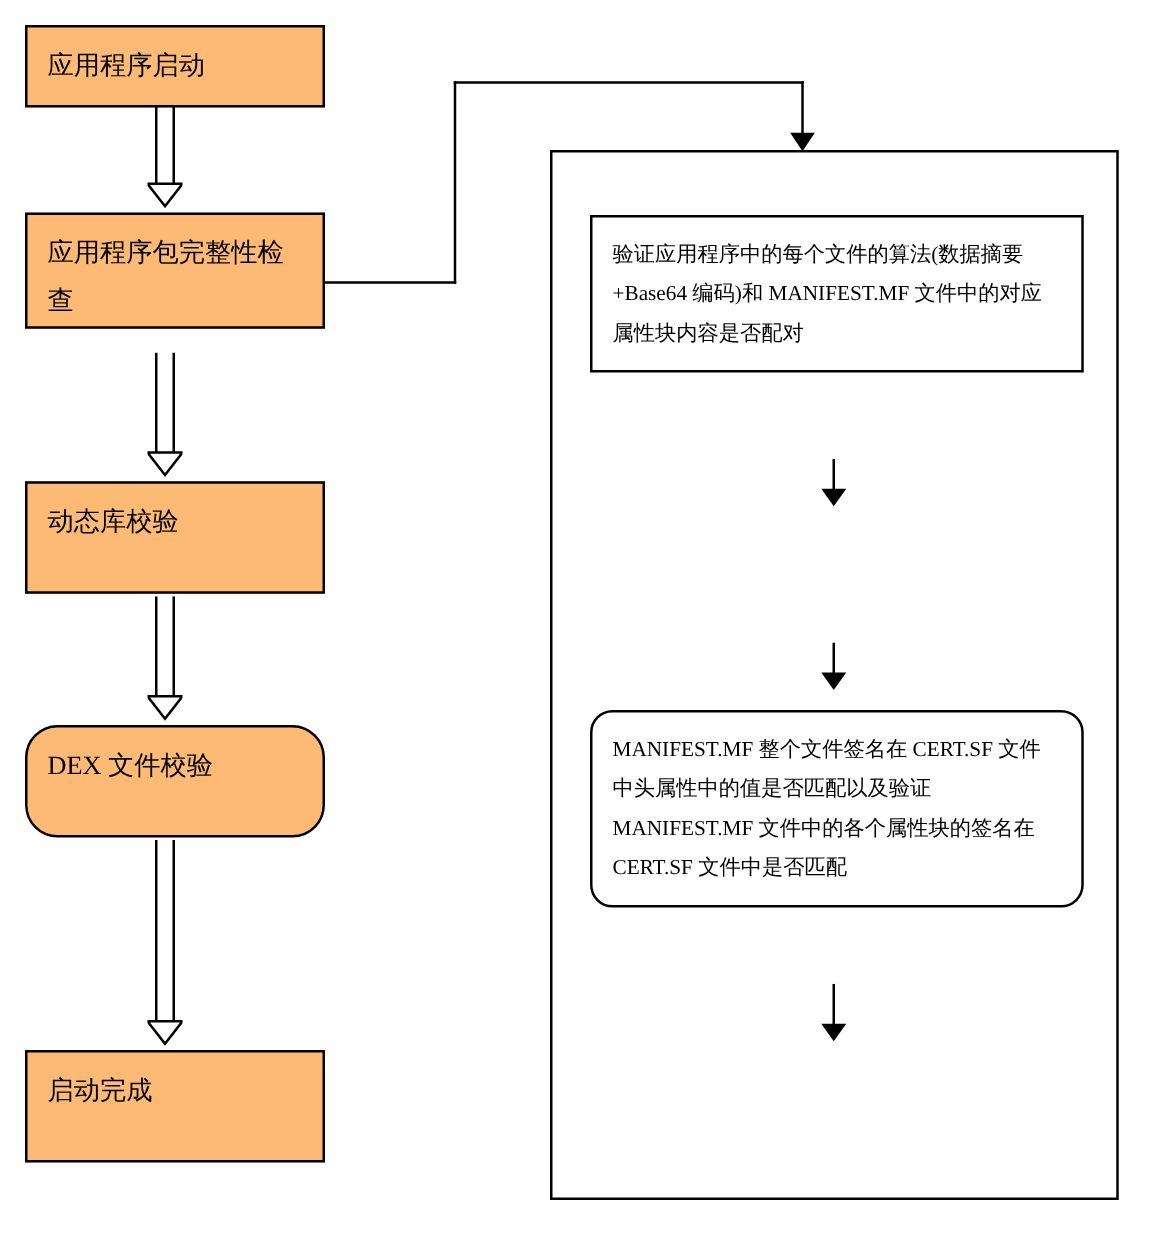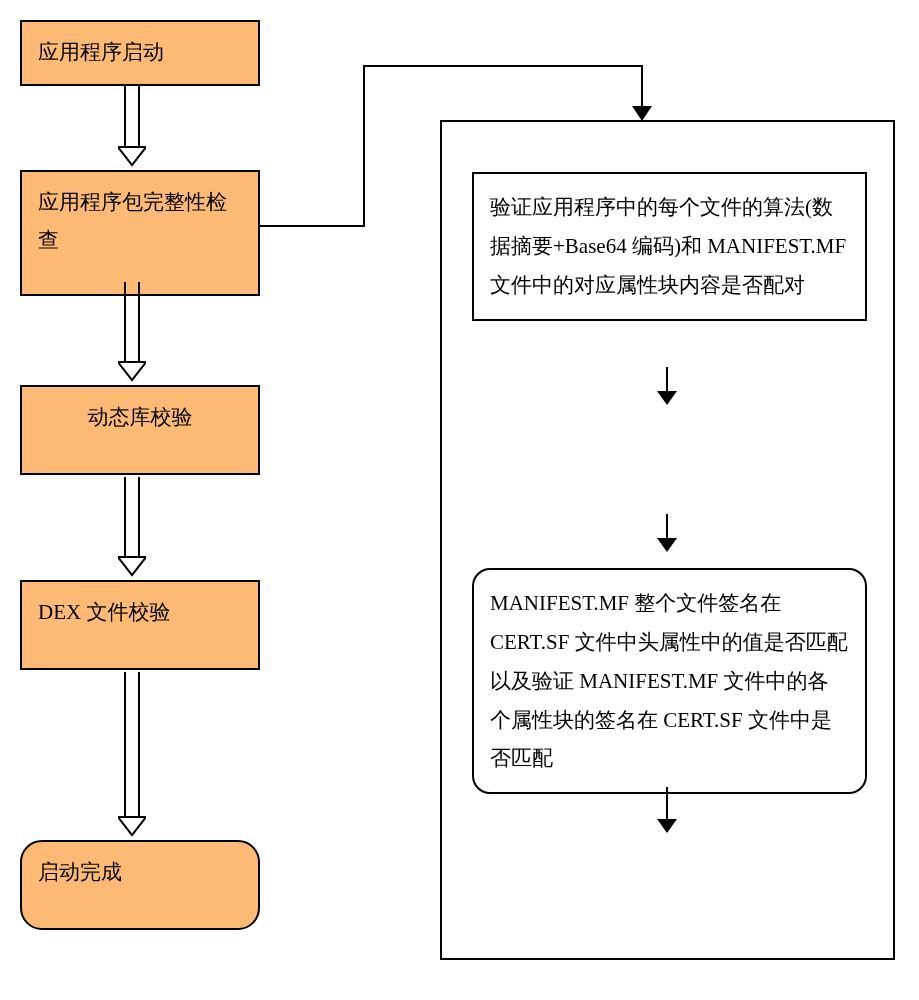--- a/index.html
+++ b/index.html
@@ -79,7 +79,7 @@
   </svg>
 </div>
 
-<div class="box left-box" style="top:170px; height:126px;">
+<div class="box left-box" style="top:170px; height:93px;">
   <span>应用程序包完整性检查</span>
 </div>
 

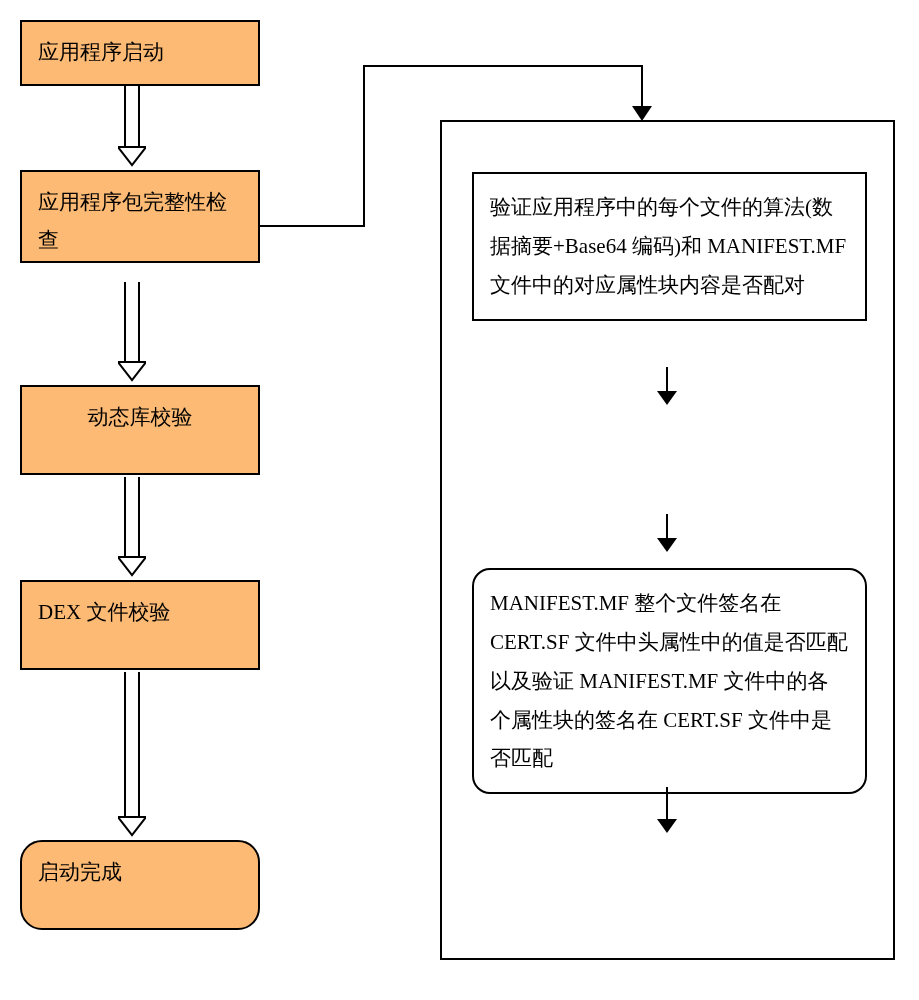--- a/index.html
+++ b/index.html
@@ -39,7 +39,7 @@
     position: absolute;
     width: 395px;
     left: 30px;
-    font-size: 21px;
+    font-size: 17px;
     line-height: 1.85;
   }
   

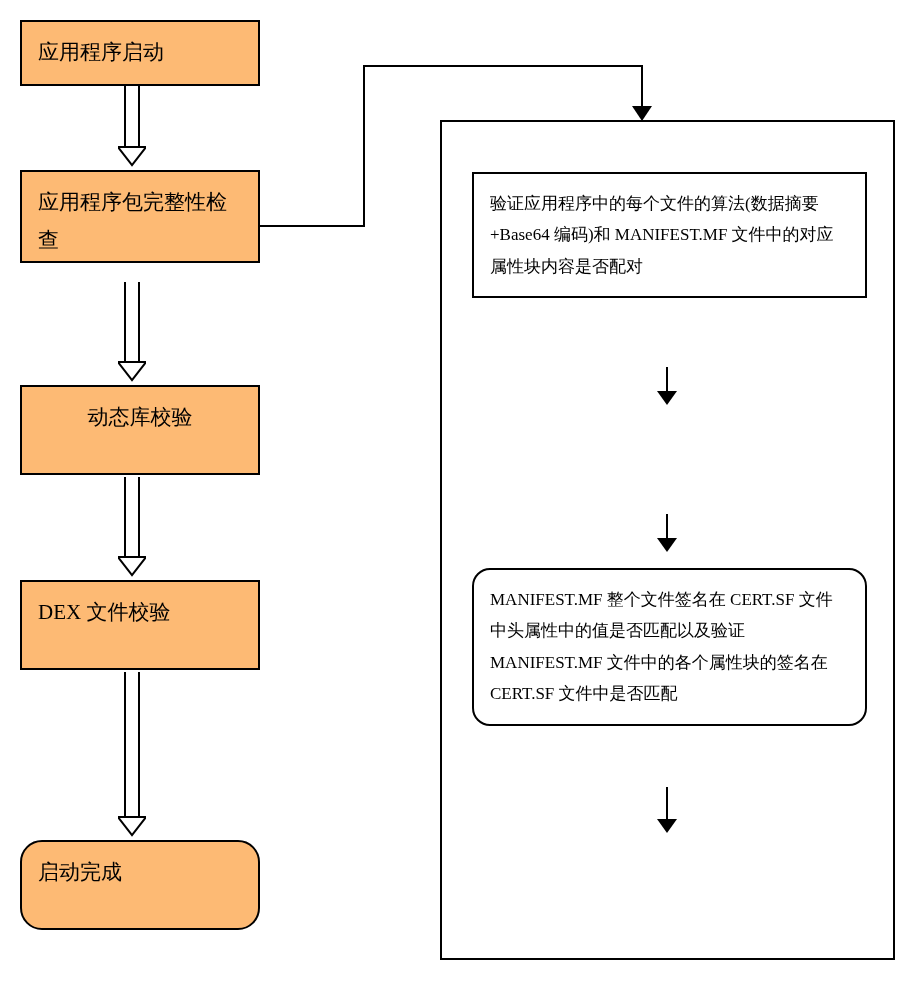--- a/index.html
+++ b/index.html
@@ -91,7 +91,7 @@
   </svg>
 </div>
 
-<div class="box left-box" style="top:385px; height:90px;text-align:center;">
+<div class="box left-box" style="top:385px; height:90px;">
   <span>动态库校验</span>
 </div>
 

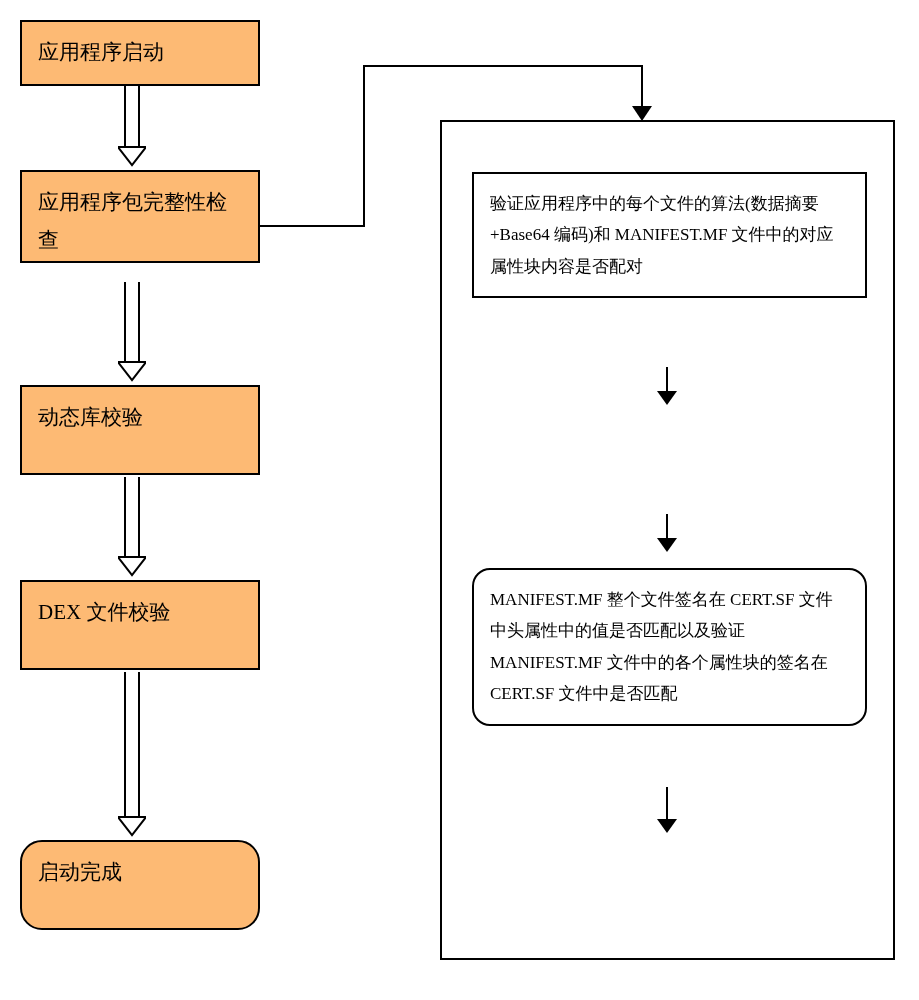--- a/index.html
+++ b/index.html
@@ -103,7 +103,7 @@
   </svg>
 </div>
 
-<div class="box left-box" style="top:580px; height:90px;">
+<div class="box left-box" style="top:580px; height:90px;border-radius:26px;">
   <span>DEX 文件校验</span>
 </div>
 

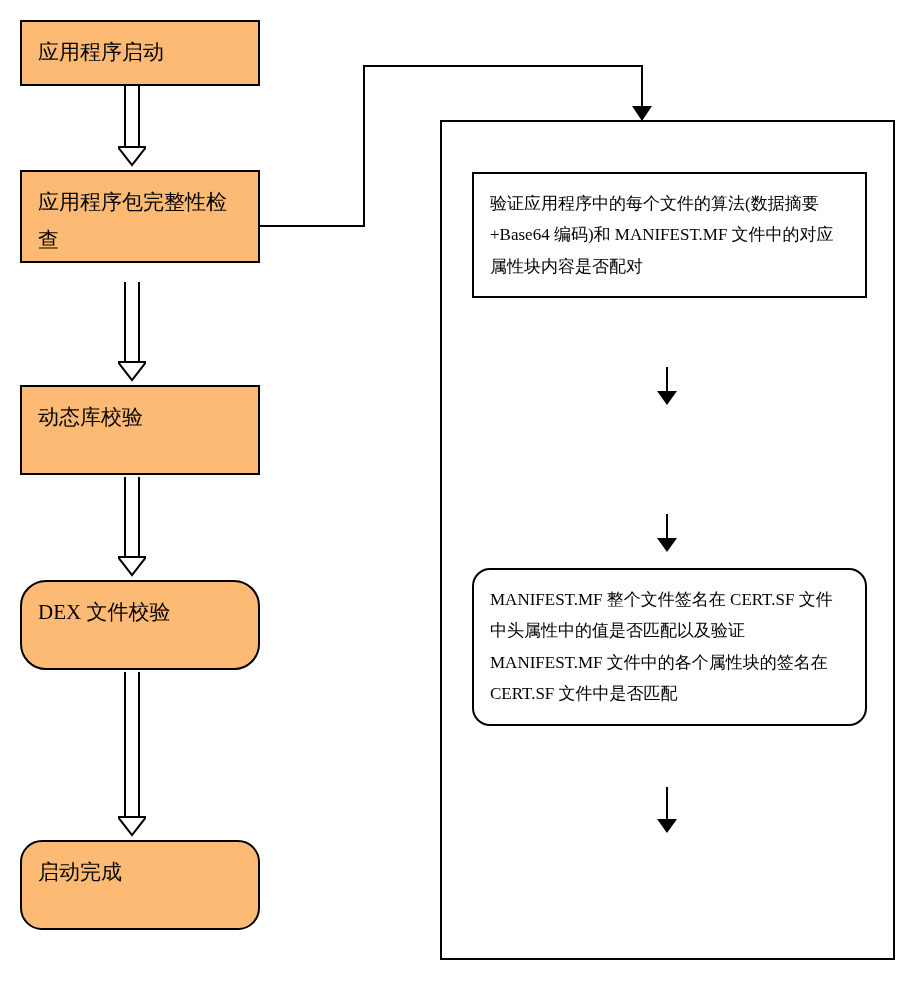--- a/index.html
+++ b/index.html
@@ -115,7 +115,7 @@
   </svg>
 </div>
 
-<div class="box left-box" style="top:840px; height:90px;border-radius:22px;">
+<div class="box left-box" style="top:840px; height:90px;">
   <span>启动完成</span>
 </div>
 

